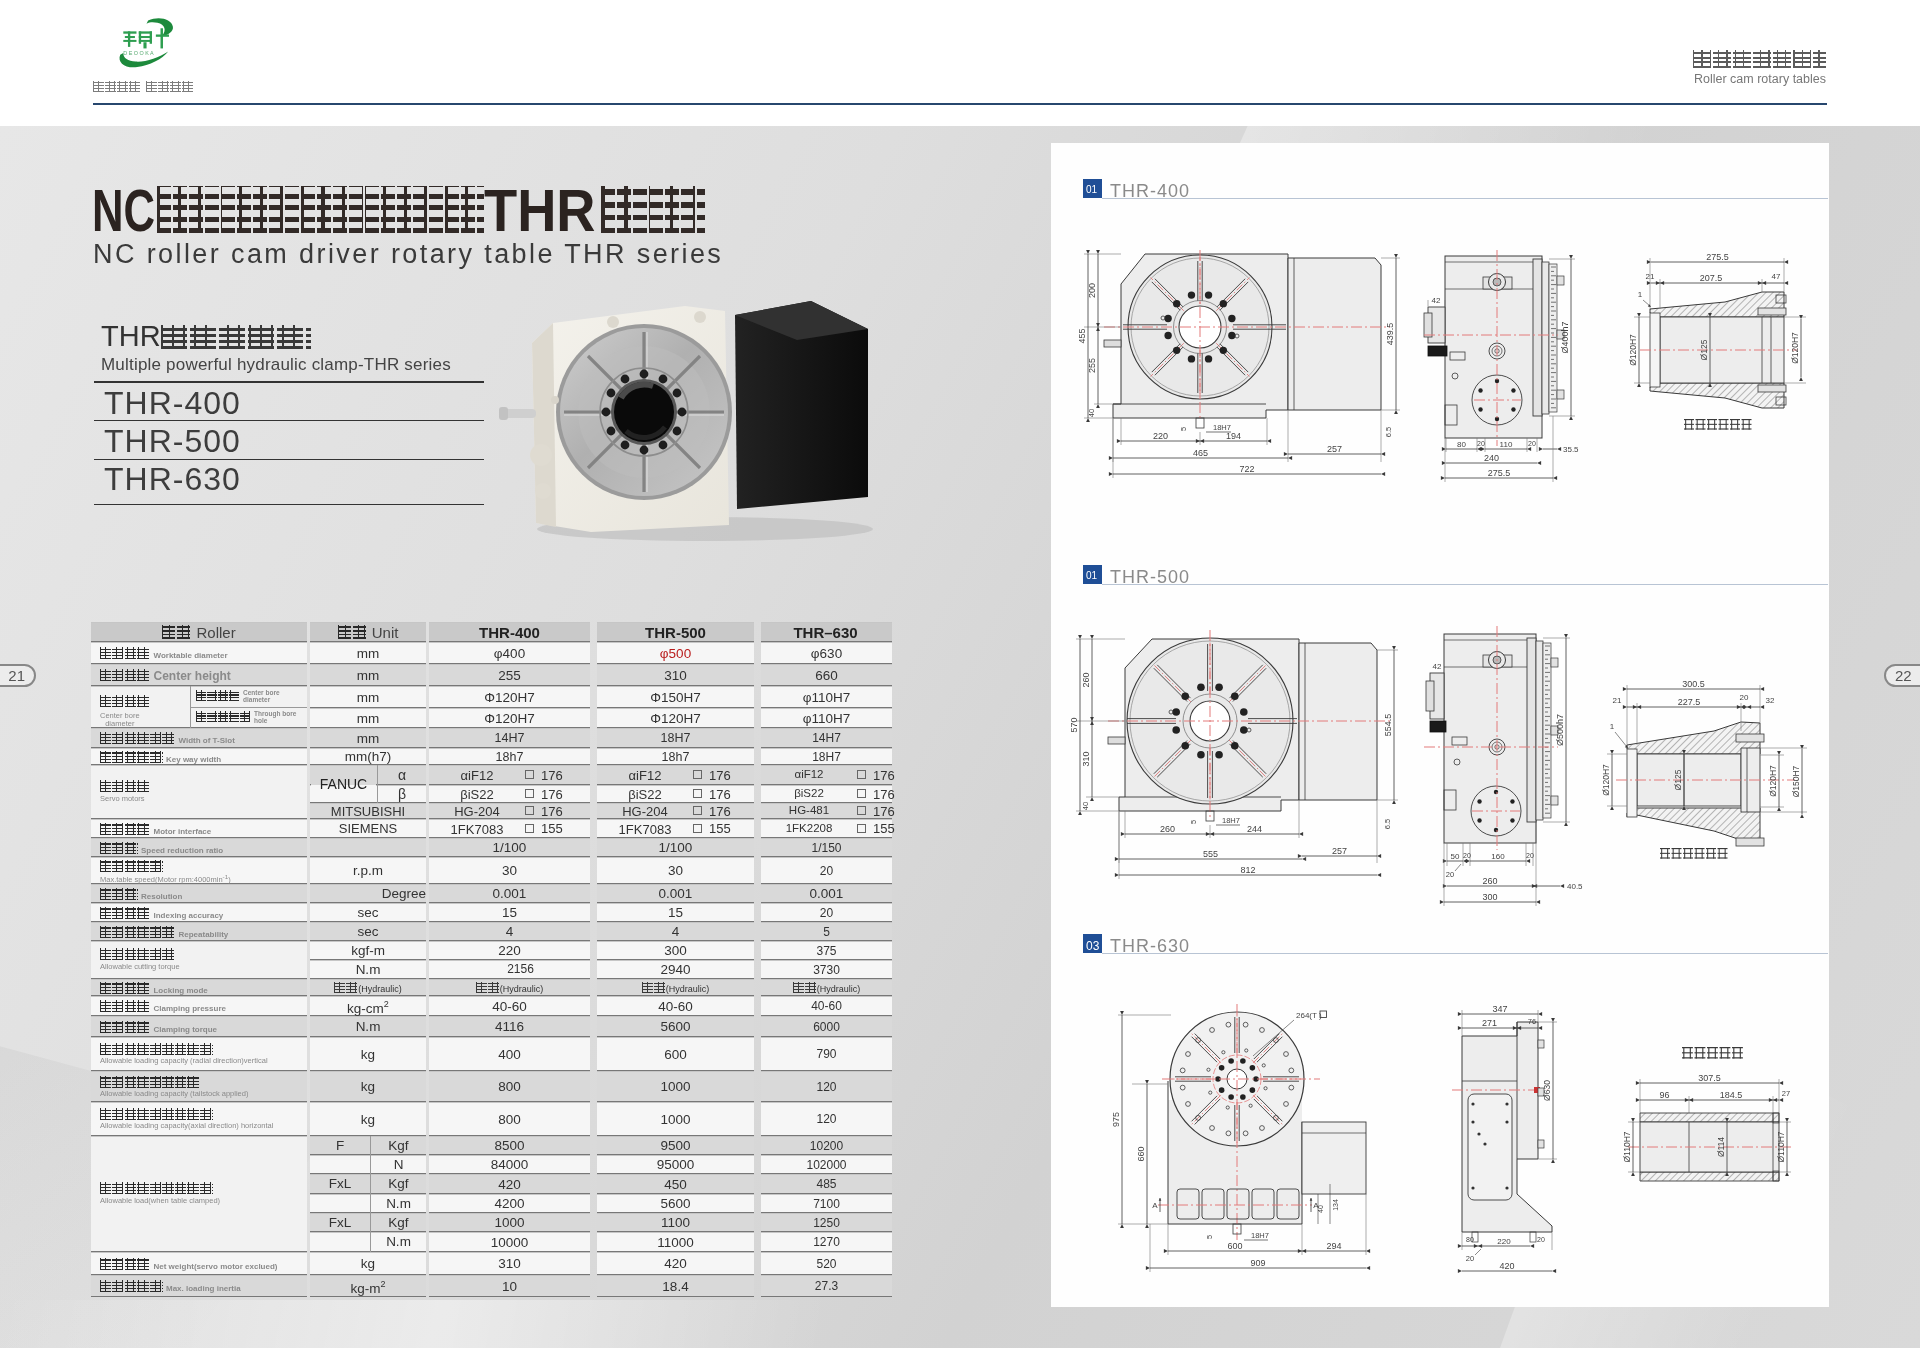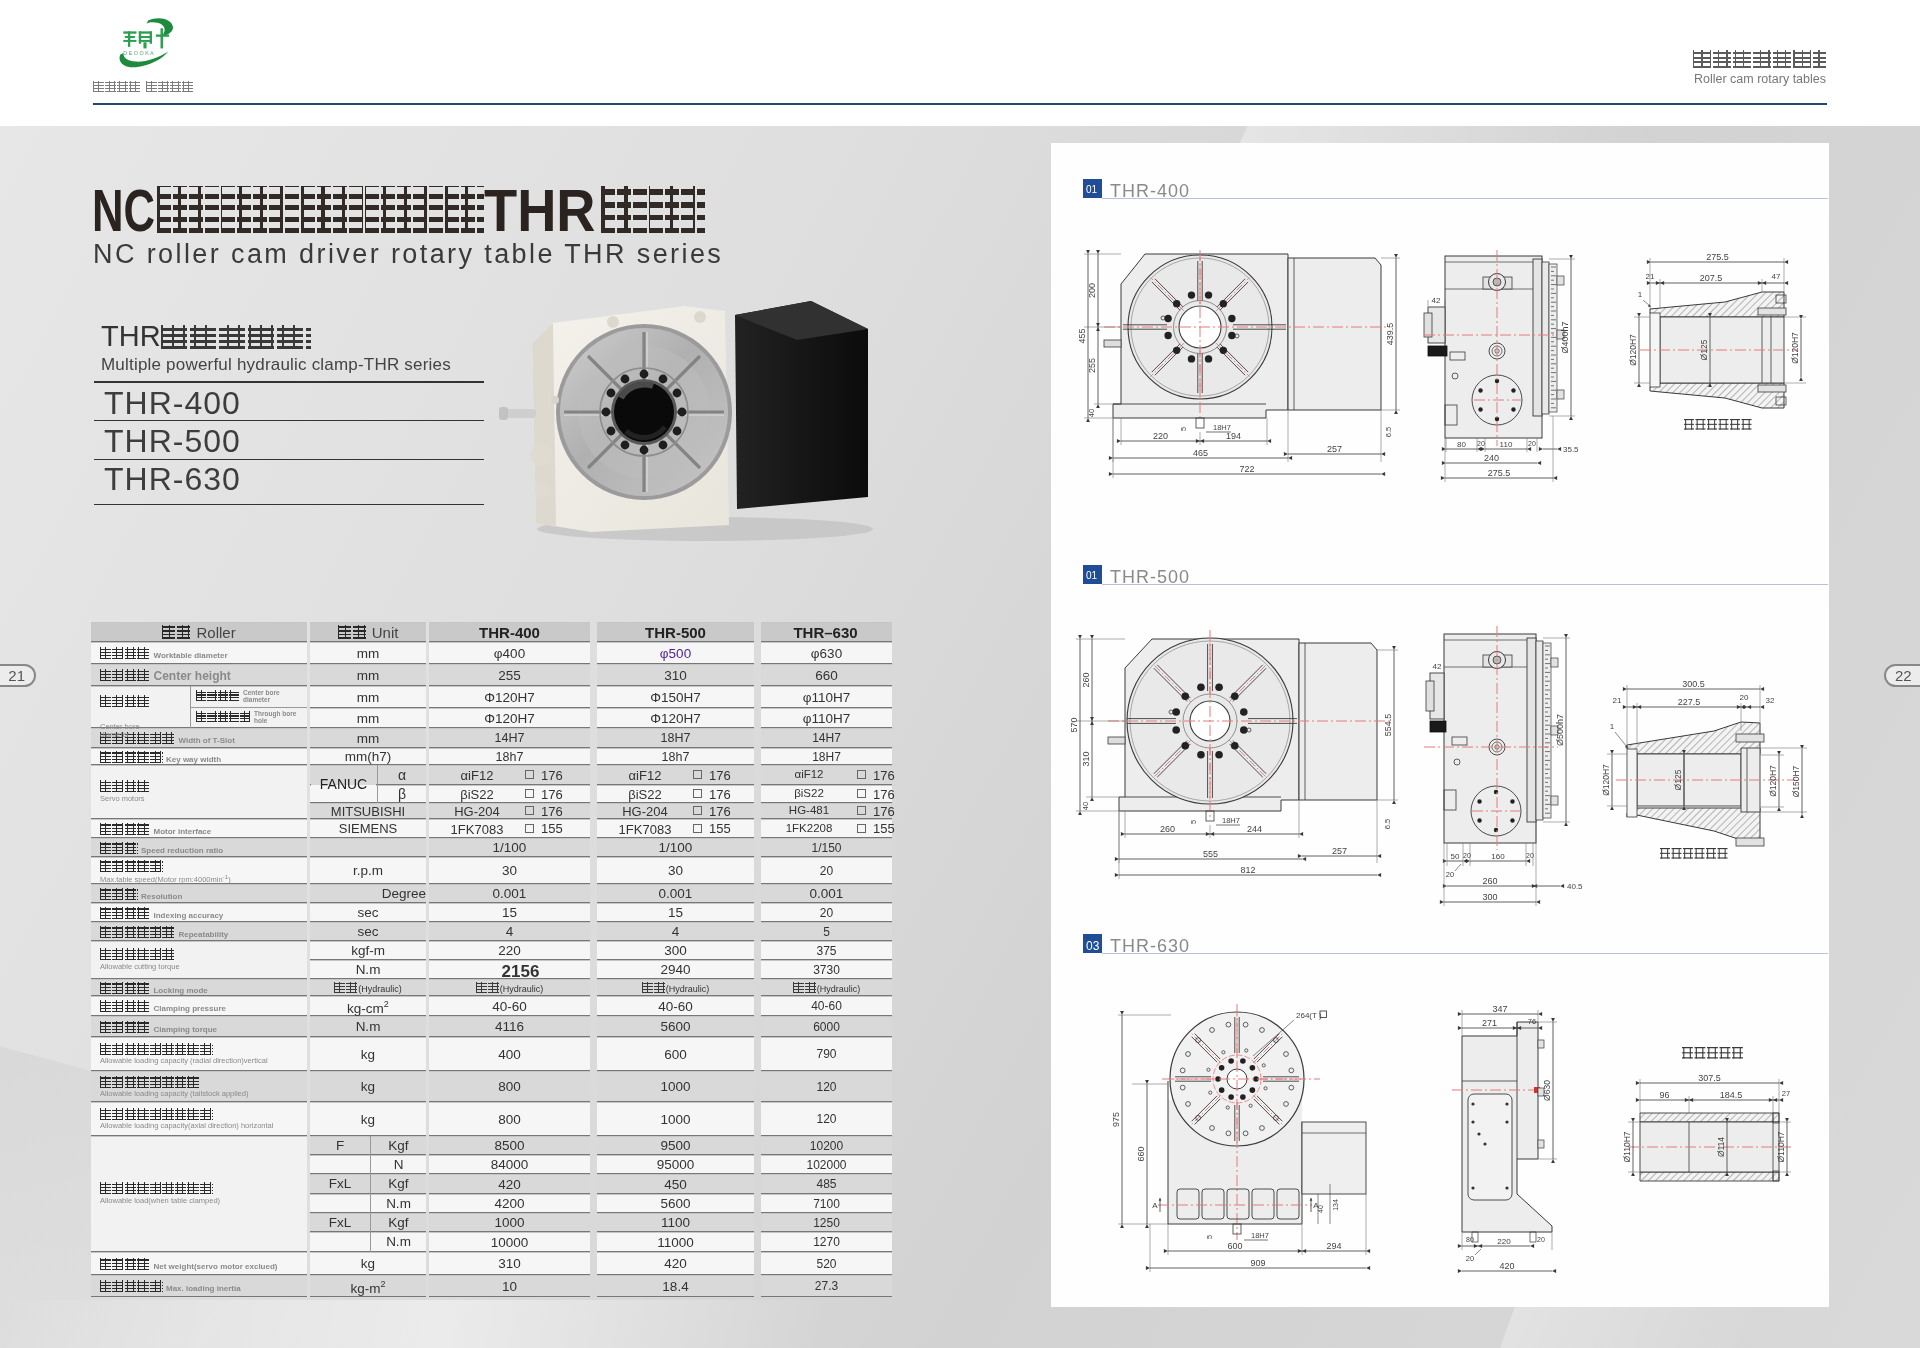--- a/index.html
+++ b/index.html
@@ -376,7 +376,7 @@
 <div class="abs" style="left:279px;top:593.5px;font-size:13.5px;color:#333;font-weight:normal;line-height:1;"><span style="width:57px;display:inline-block;text-align:center">Kgf</span></div>
 <div class="abs" style="left:279px;top:613.0px;font-size:13.5px;color:#333;font-weight:normal;line-height:1;"><span style="width:57px;display:inline-block;text-align:center">N.m</span></div>
 <div class="abs" style="left:338px;top:24.519999999999982px;font-size:13.5px;color:#333;font-weight:normal;line-height:1;width:161px;text-align:center;">φ400</div>
-<div class="abs" style="left:506px;top:24.519999999999982px;font-size:13.5px;color:#4c1d95;font-weight:normal;line-height:1;width:157px;text-align:center;">φ500</div>
+<div class="abs" style="left:506px;top:24.519999999999982px;font-size:13.5px;color:#b91c1c;font-weight:normal;line-height:1;width:157px;text-align:center;">φ500</div>
 <div class="abs" style="left:670px;top:24.519999999999982px;font-size:13.5px;color:#333;font-weight:normal;line-height:1;width:131px;text-align:center;">φ630</div>
 <div class="abs" style="left:338px;top:46.51999999999998px;font-size:13.5px;color:#333;font-weight:normal;line-height:1;width:161px;text-align:center;">255</div>
 <div class="abs" style="left:506px;top:46.51999999999998px;font-size:13.5px;color:#333;font-weight:normal;line-height:1;width:157px;text-align:center;">310</div>

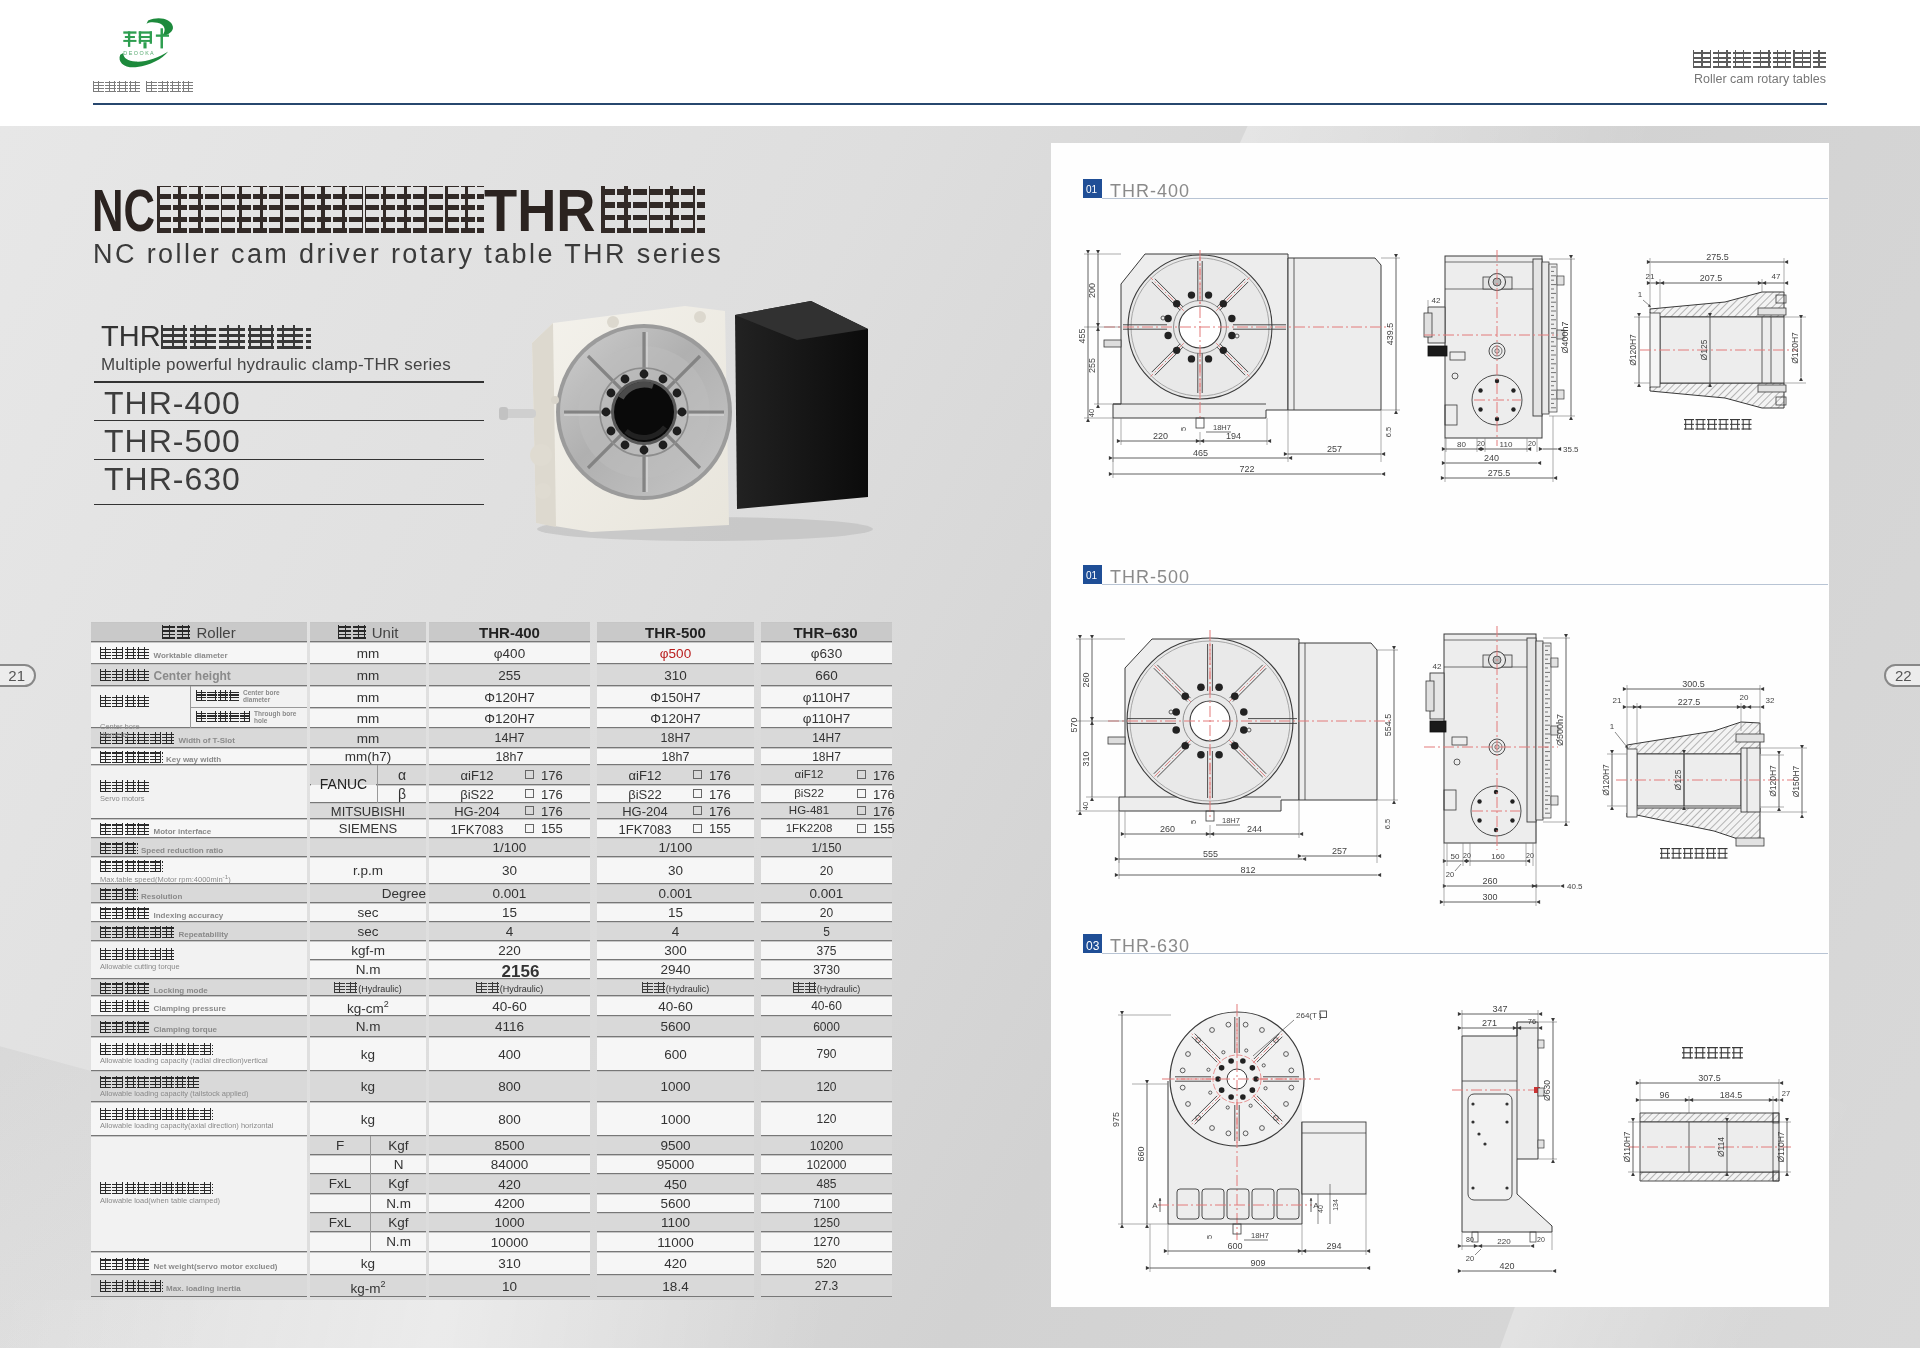--- a/index.html
+++ b/index.html
@@ -327,7 +327,7 @@
 <div class="abs" style="left:9px;top:486.0px;font-size:12.5px;color:#222;font-weight:bold;line-height:1;"><i class="cn" style="width:112.5px"></i></div>
 <div class="abs" style="left:9px;top:500.0px;font-size:8px;color:#333;font-weight:normal;line-height:1;"><span style="font-size:7.5px;color:#8a8a8a">Allowable loading capacity(axial direction) horizontal</span></div>
 <div class="abs" style="left:9px;top:73.0px;font-size:12.5px;color:#222;font-weight:bold;line-height:1;"><i class="cn" style="width:50.0px"></i></div>
-<div class="abs" style="left:9px;top:101px;font-size:8px;color:#333;font-weight:normal;line-height:1;"><span style="font-size:7.5px;color:#8a8a8a">Center bore<br>diameter</span></div>
+<div class="abs" style="left:9px;top:90px;font-size:8px;color:#333;font-weight:normal;line-height:1;text-align:center;"><span style="font-size:7.5px;color:#8a8a8a">Center bore<br>diameter</span></div>
 <div class="abs" style="left:9px;top:158.0px;font-size:12.5px;color:#222;font-weight:bold;line-height:1;"><i class="cn" style="width:50.0px"></i></div>
 <div class="abs" style="left:9px;top:173.0px;font-size:8px;color:#333;font-weight:normal;line-height:1;"><span style="font-size:7.5px;color:#8a8a8a">Servo motors</span></div>
 <div class="abs" style="left:9px;top:326.0px;font-size:12.5px;color:#222;font-weight:bold;line-height:1;"><i class="cn" style="width:75.0px"></i></div>

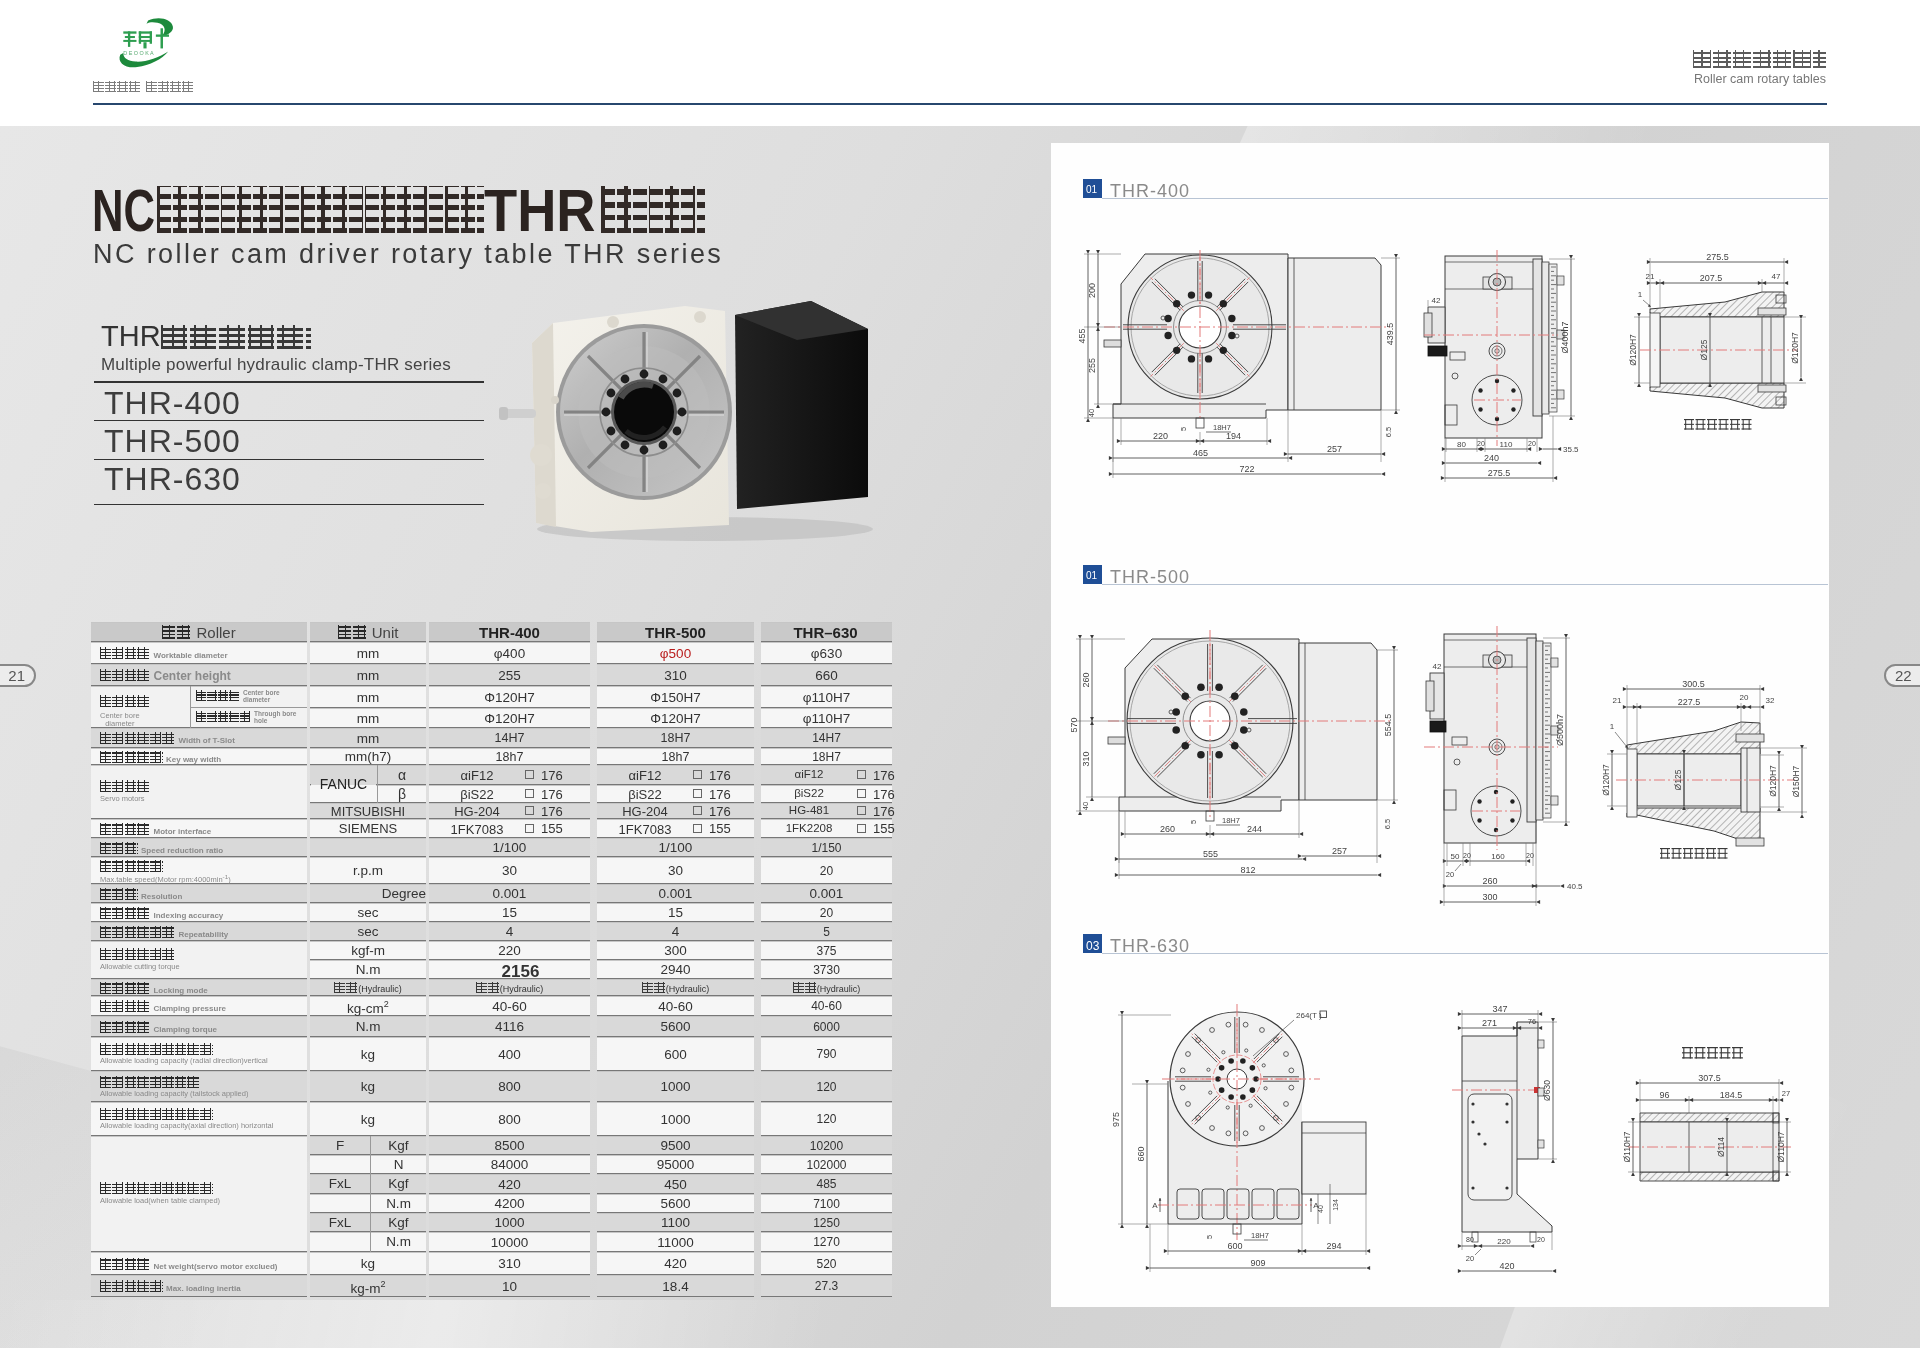--- a/index.html
+++ b/index.html
@@ -411,7 +411,7 @@
 <div class="abs" style="left:338px;top:322.02px;font-size:13.5px;color:#333;font-weight:normal;line-height:1;width:161px;text-align:center;">220</div>
 <div class="abs" style="left:506px;top:322.02px;font-size:13.5px;color:#333;font-weight:normal;line-height:1;width:157px;text-align:center;">300</div>
 <div class="abs" style="left:670px;top:322.74px;font-size:12px;color:#333;font-weight:normal;line-height:1;width:131px;text-align:center;">375</div>
-<div class="abs" style="left:338px;top:341.02px;font-size:17px;color:#333;font-weight:bold;line-height:1;width:183px;text-align:center;">2156</div>
+<div class="abs" style="left:338px;top:341.02px;font-size:12px;color:#333;font-weight:normal;line-height:1;width:183px;text-align:center;">2156</div>
 <div class="abs" style="left:506px;top:341.02px;font-size:13.5px;color:#333;font-weight:normal;line-height:1;width:157px;text-align:center;">2940</div>
 <div class="abs" style="left:670px;top:341.74px;font-size:12px;color:#333;font-weight:normal;line-height:1;width:131px;text-align:center;">3730</div>
 <div class="abs" style="left:338px;top:377.52px;font-size:13.5px;color:#333;font-weight:normal;line-height:1;width:161px;text-align:center;">40-60</div>

